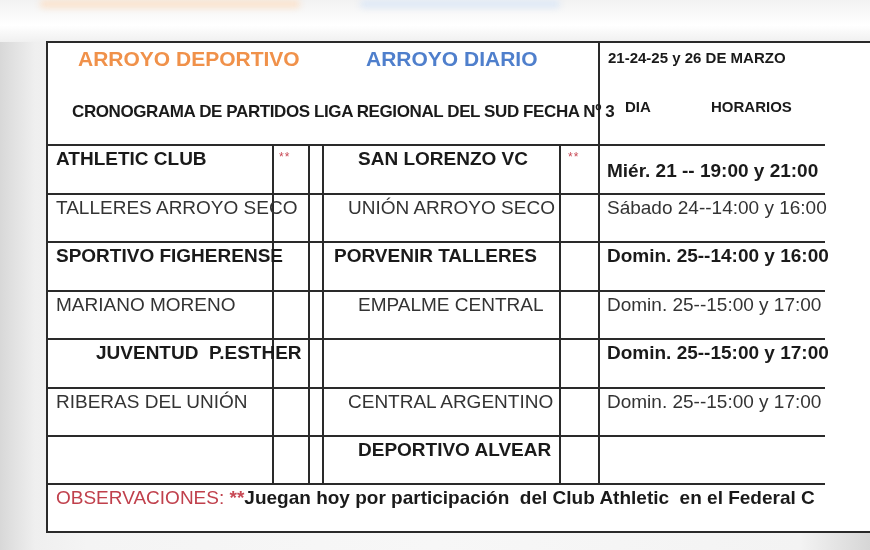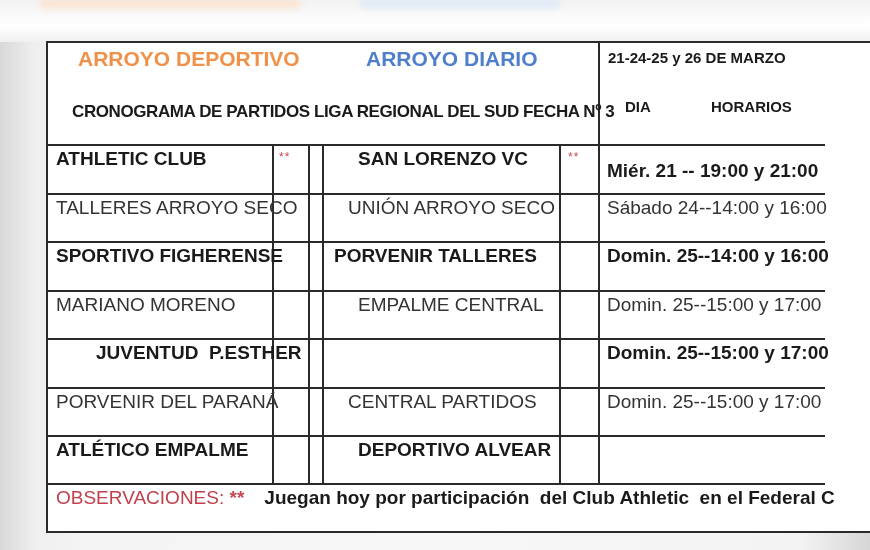--- a/index.html
+++ b/index.html
@@ -97,7 +97,7 @@
   <div class="cell bold" style="left:8px; top:300px; white-space:pre;margin-left:40px;">JUVENTUD  P.ESTHER</div>
   <div class="cell bold" style="left:559px; top:300px;">Domin. 25--15:00 y 17:00</div>
 
-  <div class="cell normal" style="left:8px; top:349px;">PORVENIR DEL PARANÁ</div>
+  <div class="cell normal" style="left:8px; top:349px;">RIBERAS DEL UNIÓN</div>
   <div class="cell normal" style="left:300px; top:349px;">CENTRAL PARTIDOS</div>
   <div class="cell normal" style="left:559px; top:349px;">Domin. 25--15:00 y 17:00</div>
 

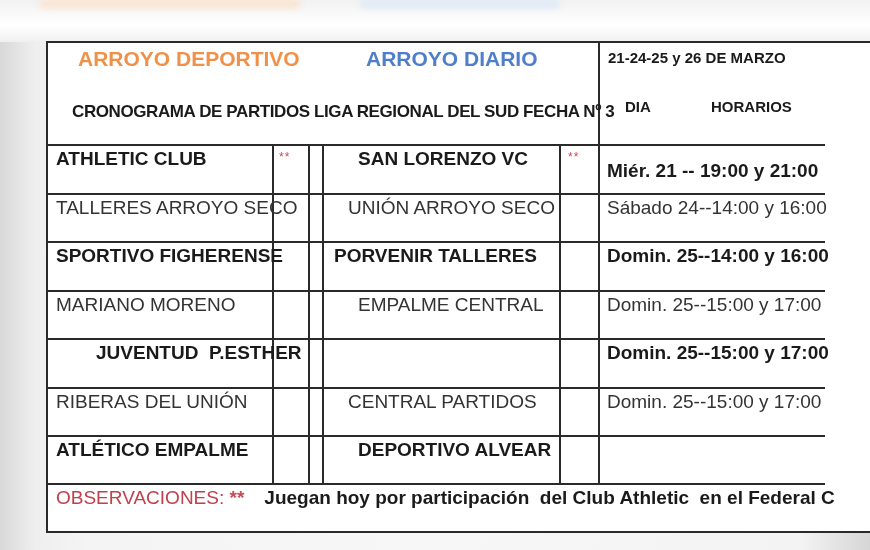--- a/index.html
+++ b/index.html
@@ -98,7 +98,7 @@
   <div class="cell bold" style="left:559px; top:300px;">Domin. 25--15:00 y 17:00</div>
 
   <div class="cell normal" style="left:8px; top:349px;">RIBERAS DEL UNIÓN</div>
-  <div class="cell normal" style="left:300px; top:349px;">CENTRAL PARTIDOS</div>
+  <div class="cell normal" style="left:300px; top:349px;">CENTRAL ARGENTINO</div>
   <div class="cell normal" style="left:559px; top:349px;">Domin. 25--15:00 y 17:00</div>
 
   <div class="cell bold" style="left:8px; top:397px;">ATLÉTICO EMPALME</div>

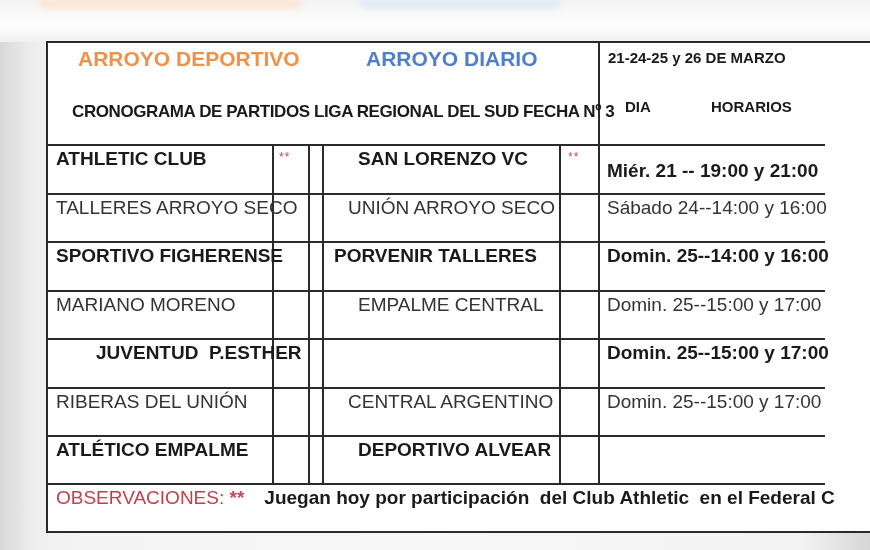--- a/index.html
+++ b/index.html
@@ -101,7 +101,6 @@
   <div class="cell normal" style="left:300px; top:349px;">CENTRAL ARGENTINO</div>
   <div class="cell normal" style="left:559px; top:349px;">Domin. 25--15:00 y 17:00</div>
 
-  <div class="cell bold" style="left:8px; top:397px;">ATLÉTICO EMPALME</div>
   <div class="cell bold" style="left:310px; top:397px;">DEPORTIVO ALVEAR</div>
 
   <div class="cell" style="left:8px; top:445px; white-space:pre;"><span class="obs-label">OBSERVACIONES:</span> <span class="obs-stars">**</span><span class="obs-text">Juegan hoy por participación  del Club Athletic  en el Federal C</span></div>

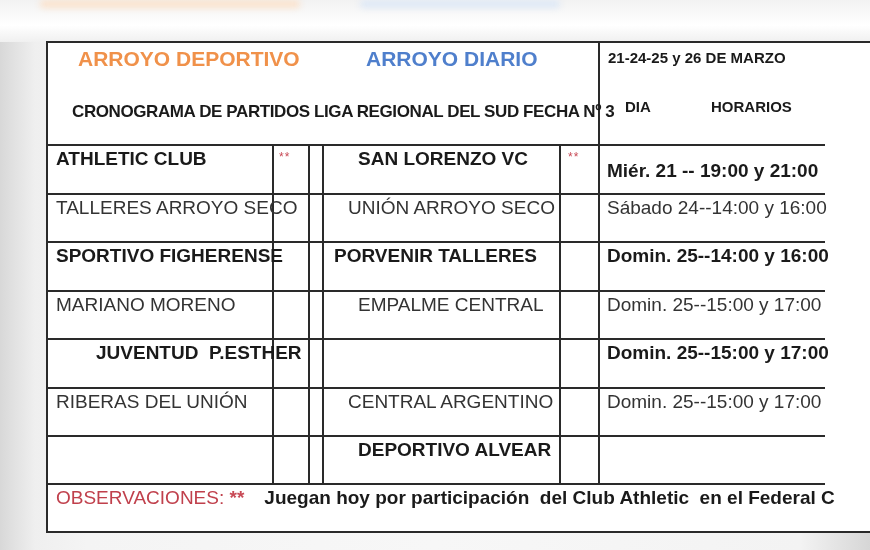--- a/index.html
+++ b/index.html
@@ -40,7 +40,7 @@
   .stars { color: #c84a56; font-size: 12px; letter-spacing: 1px; }
   .obs-label { color: #c0404c; font-weight: normal; }
   .obs-stars { color: #c84a56; font-weight: bold; }
-  .obs-text { font-weight: bold; color: #1a1a1a; margin-left: 20px; }
+  .obs-text { font-weight: bold; color: #1a1a1a; }
 </style>
 </head>
 <body>

